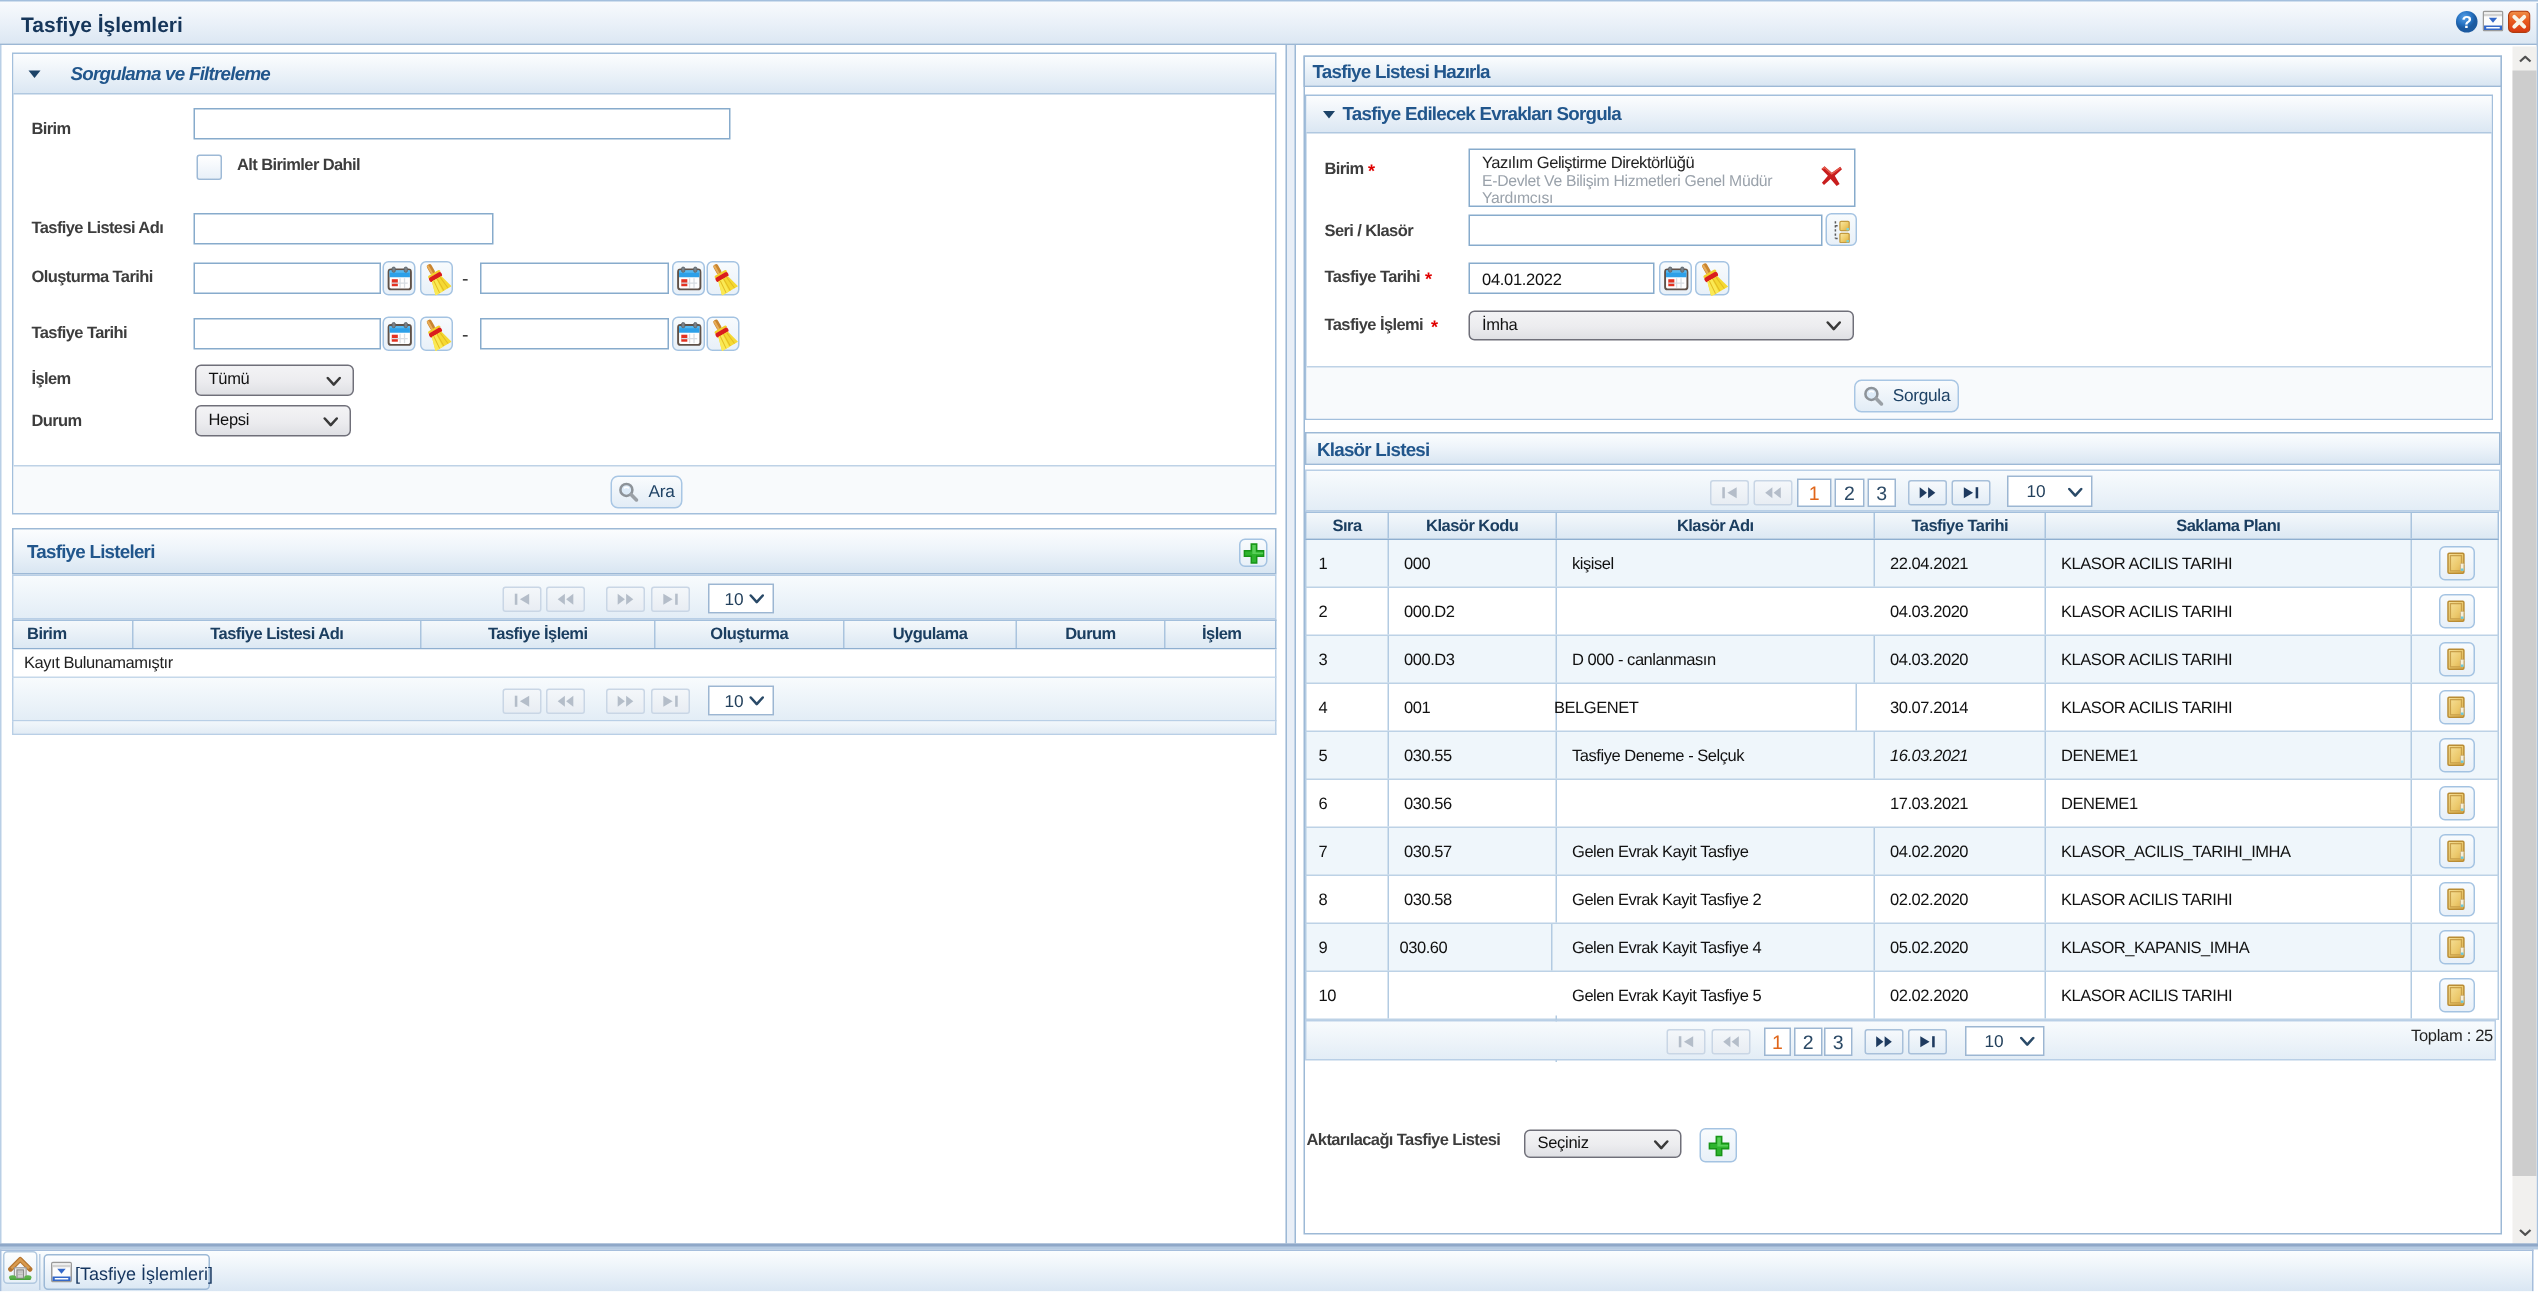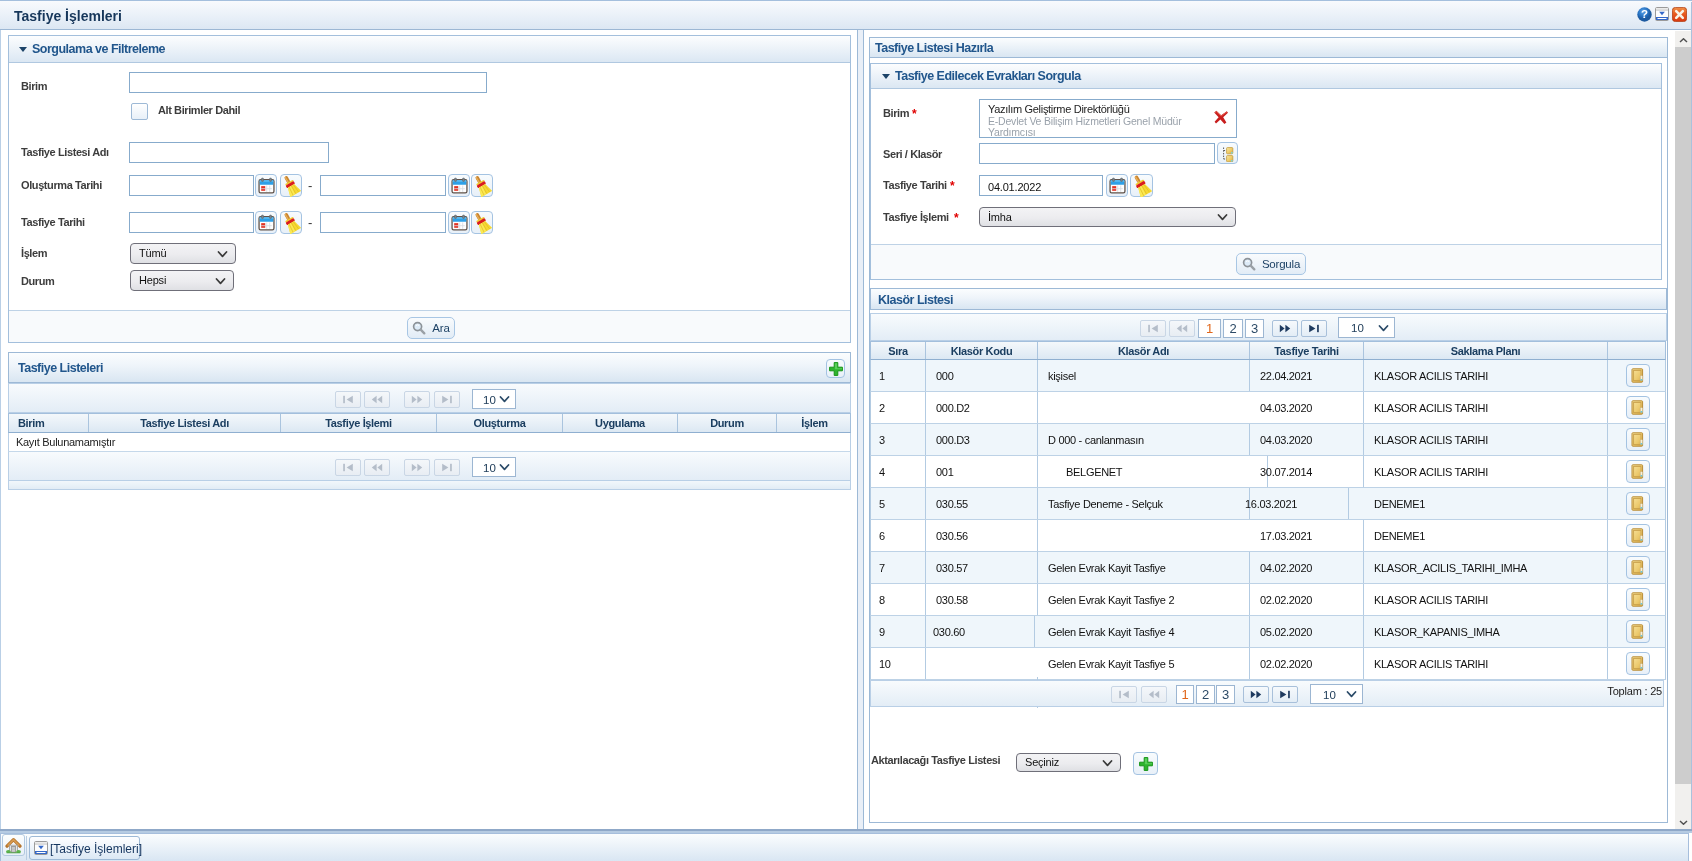--- a/index.html
+++ b/index.html
@@ -59,7 +59,7 @@
   <div class="abs panel" style="left:8px;top:35px;width:843px;height:308px;">
     <div class="phdr" style="height:26px;position:relative;">
       <span style="position:absolute;left:10px;top:11px;width:0;height:0;border-left:4px solid transparent;border-right:4px solid transparent;border-top:5px solid #1c4368;"></span>
-      <span class="hdrtext" style="position:absolute;left:23px;top:6px;">Sorgulama ve Filtreleme</span>
+      <span class="hdrtext" style="position:absolute;left:38px;top:6px;font-style:italic;">Sorgulama ve Filtreleme</span>
     </div>
   </div>
 

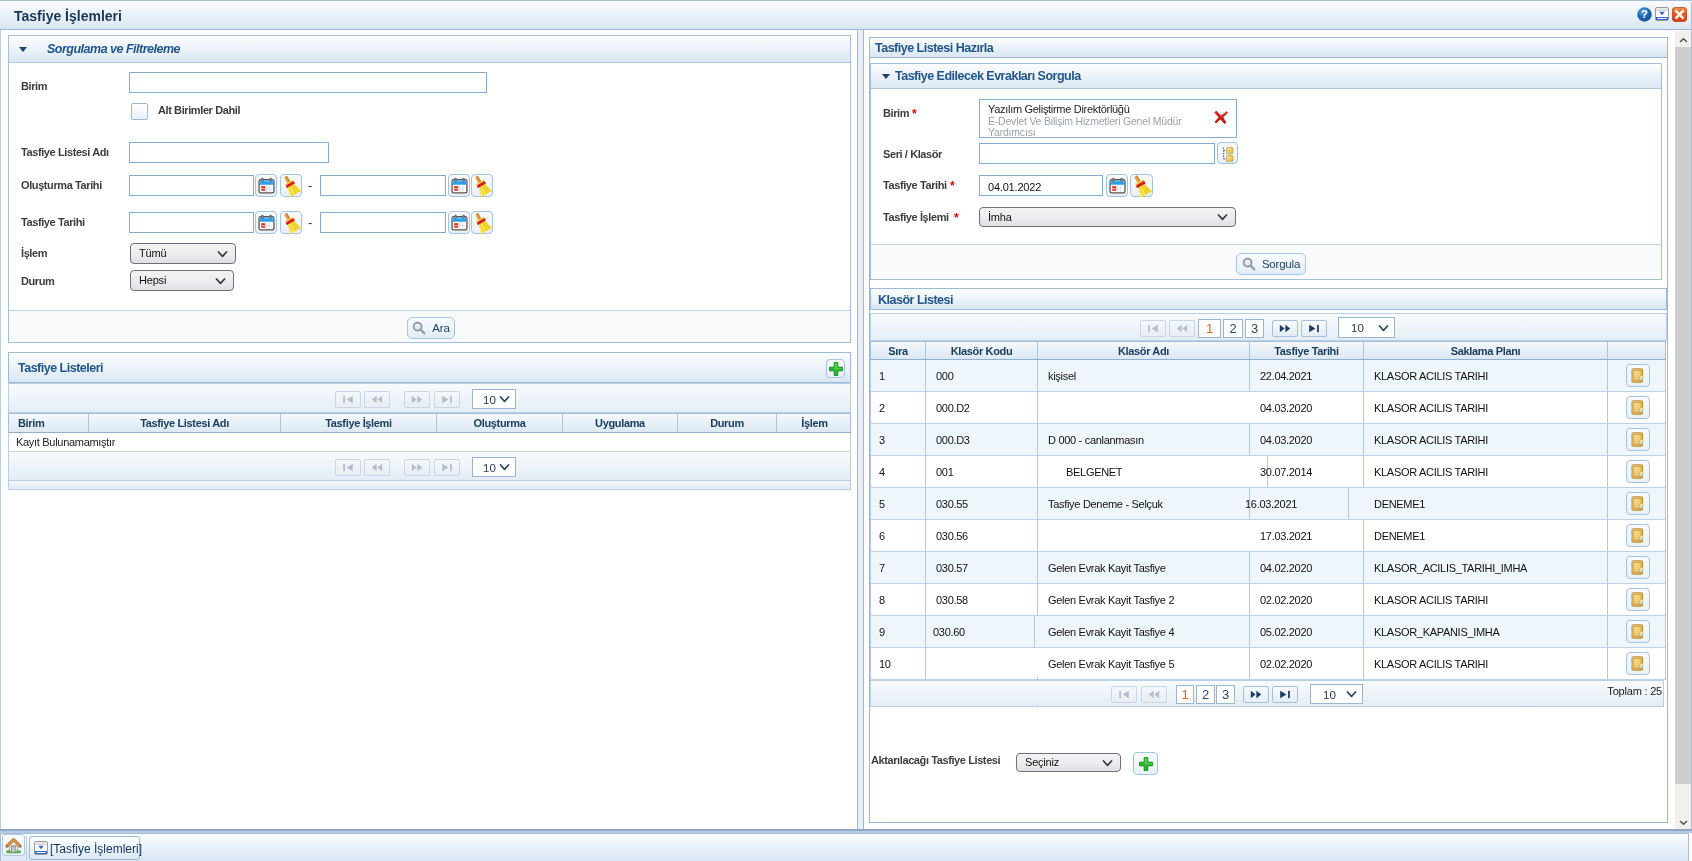--- a/index.html
+++ b/index.html
@@ -494,7 +494,7 @@
 <div class="row even" style="left:870px;top:456px;width:796px;height:32px;">
 <div class="td" style="left:0;width:55px;padding-left:8px;">4</div>
 <div class="td" style="left:55px;width:112px;">001</div>
-<div class="td" style="left:185px;width:212px;">BELGENET</div>
+<div class="td" style="left:155px;width:212px;">BELGENET</div>
 <div class="td" style="left:379px;width:114px;">30.07.2014</div>
 <div class="td" style="left:493px;width:244px;">KLASOR ACILIS TARIHI</div>
 <div class="td" style="left:737px;width:59px;border-right:none;padding-left:0;justify-content:center;">

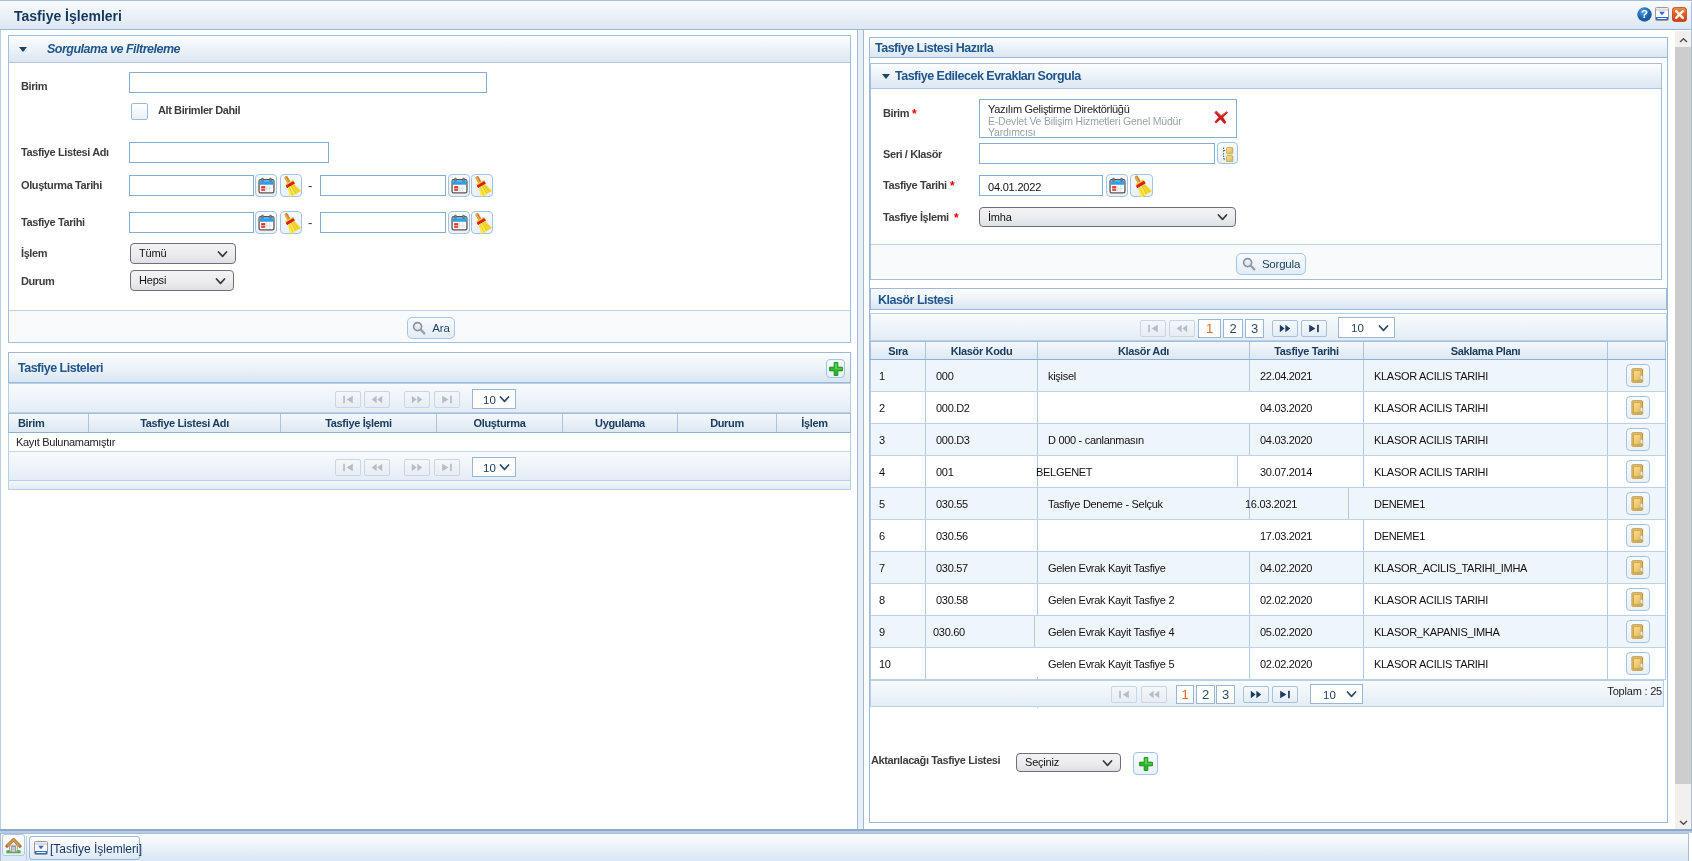--- a/index.html
+++ b/index.html
@@ -519,7 +519,7 @@
 <div class="td" style="left:0;width:55px;padding-left:8px;">5</div>
 <div class="td" style="left:55px;width:112px;">030.55</div>
 <div class="td" style="left:167px;width:212px;">Tasfiye Deneme - Selçuk</div>
-<div class="td" style="left:364px;width:114px;">16.03.2021</div>
+<div class="td" style="left:379px;width:114px;font-style:italic;">16.03.2021</div>
 <div class="td" style="left:493px;width:244px;">DENEME1</div>
 <div class="td" style="left:737px;width:59px;border-right:none;padding-left:0;justify-content:center;">
           <span class="ibtn" style="position:relative;width:24px;height:23px;">

